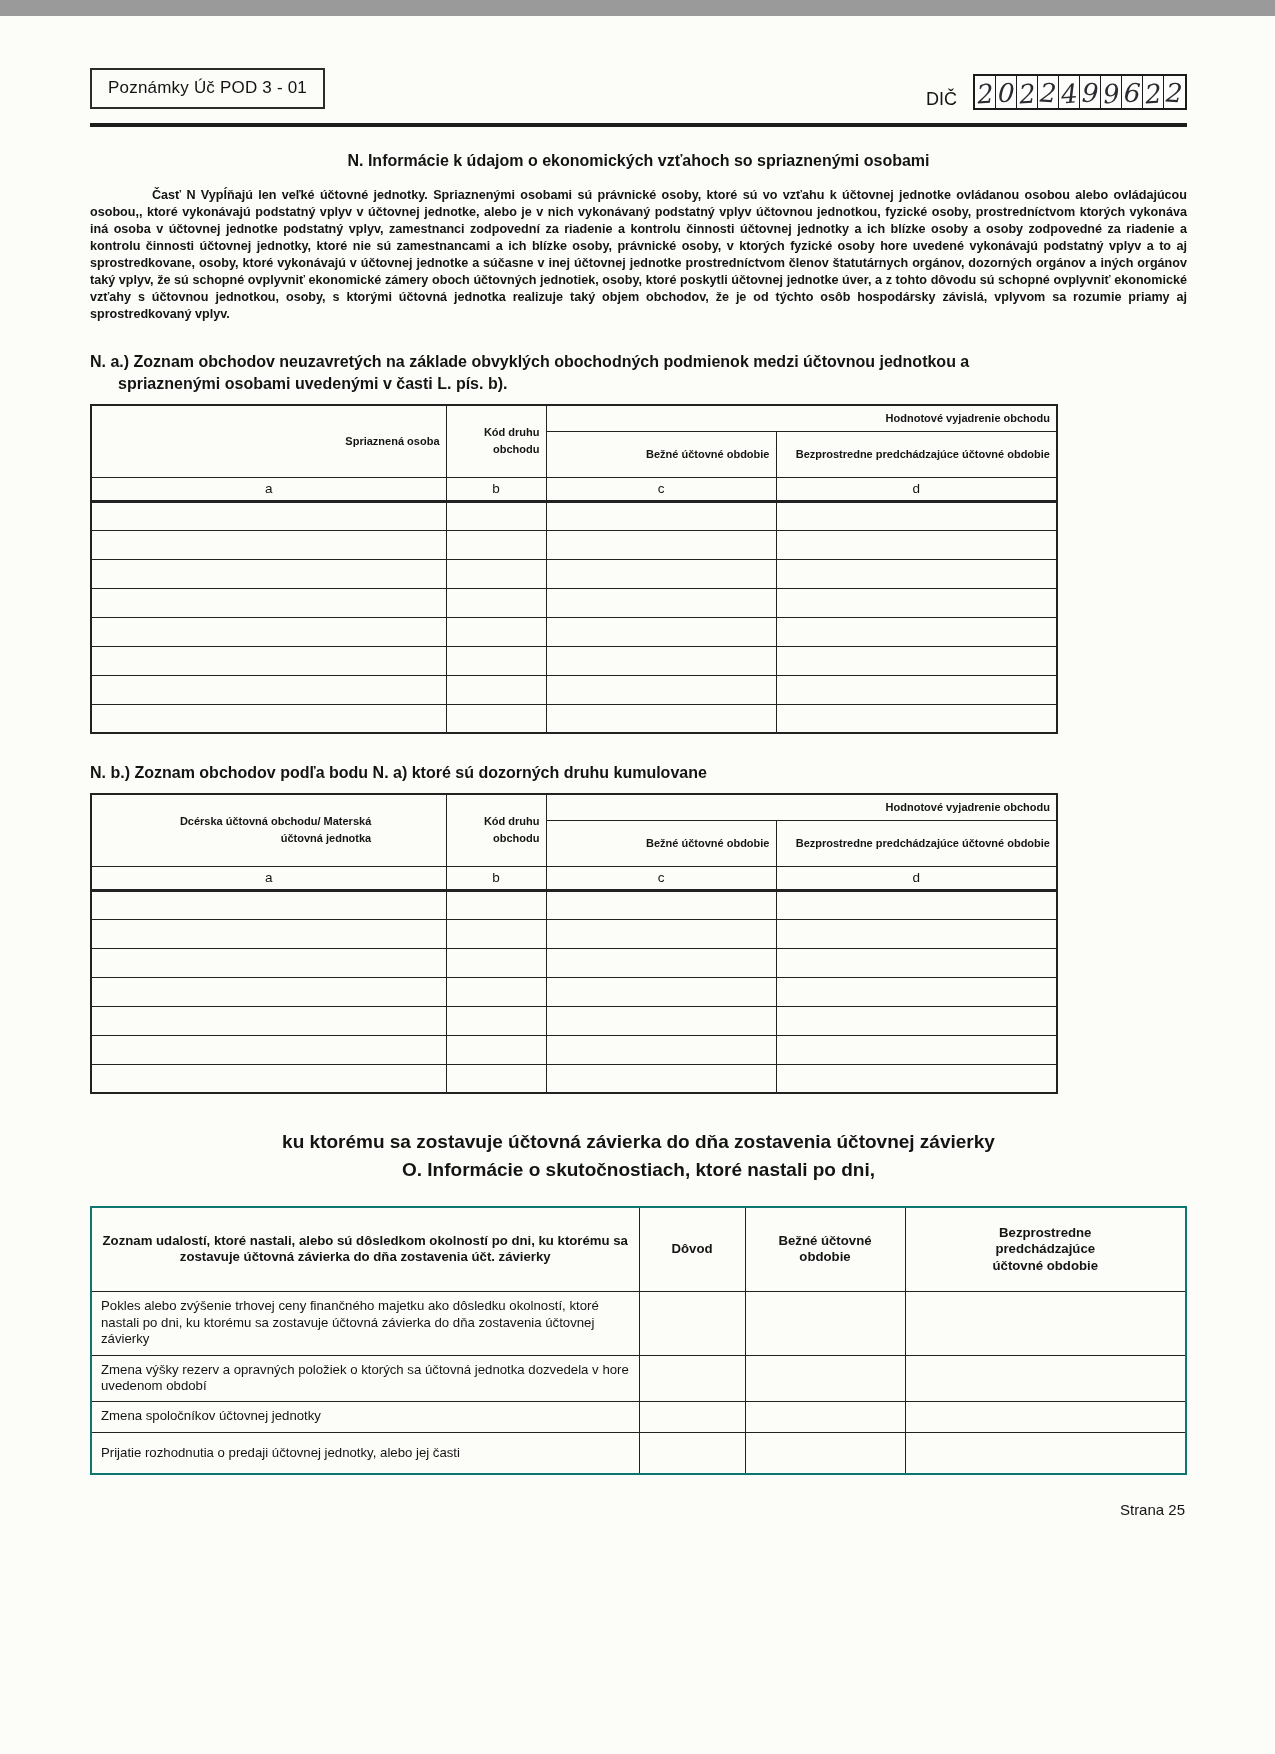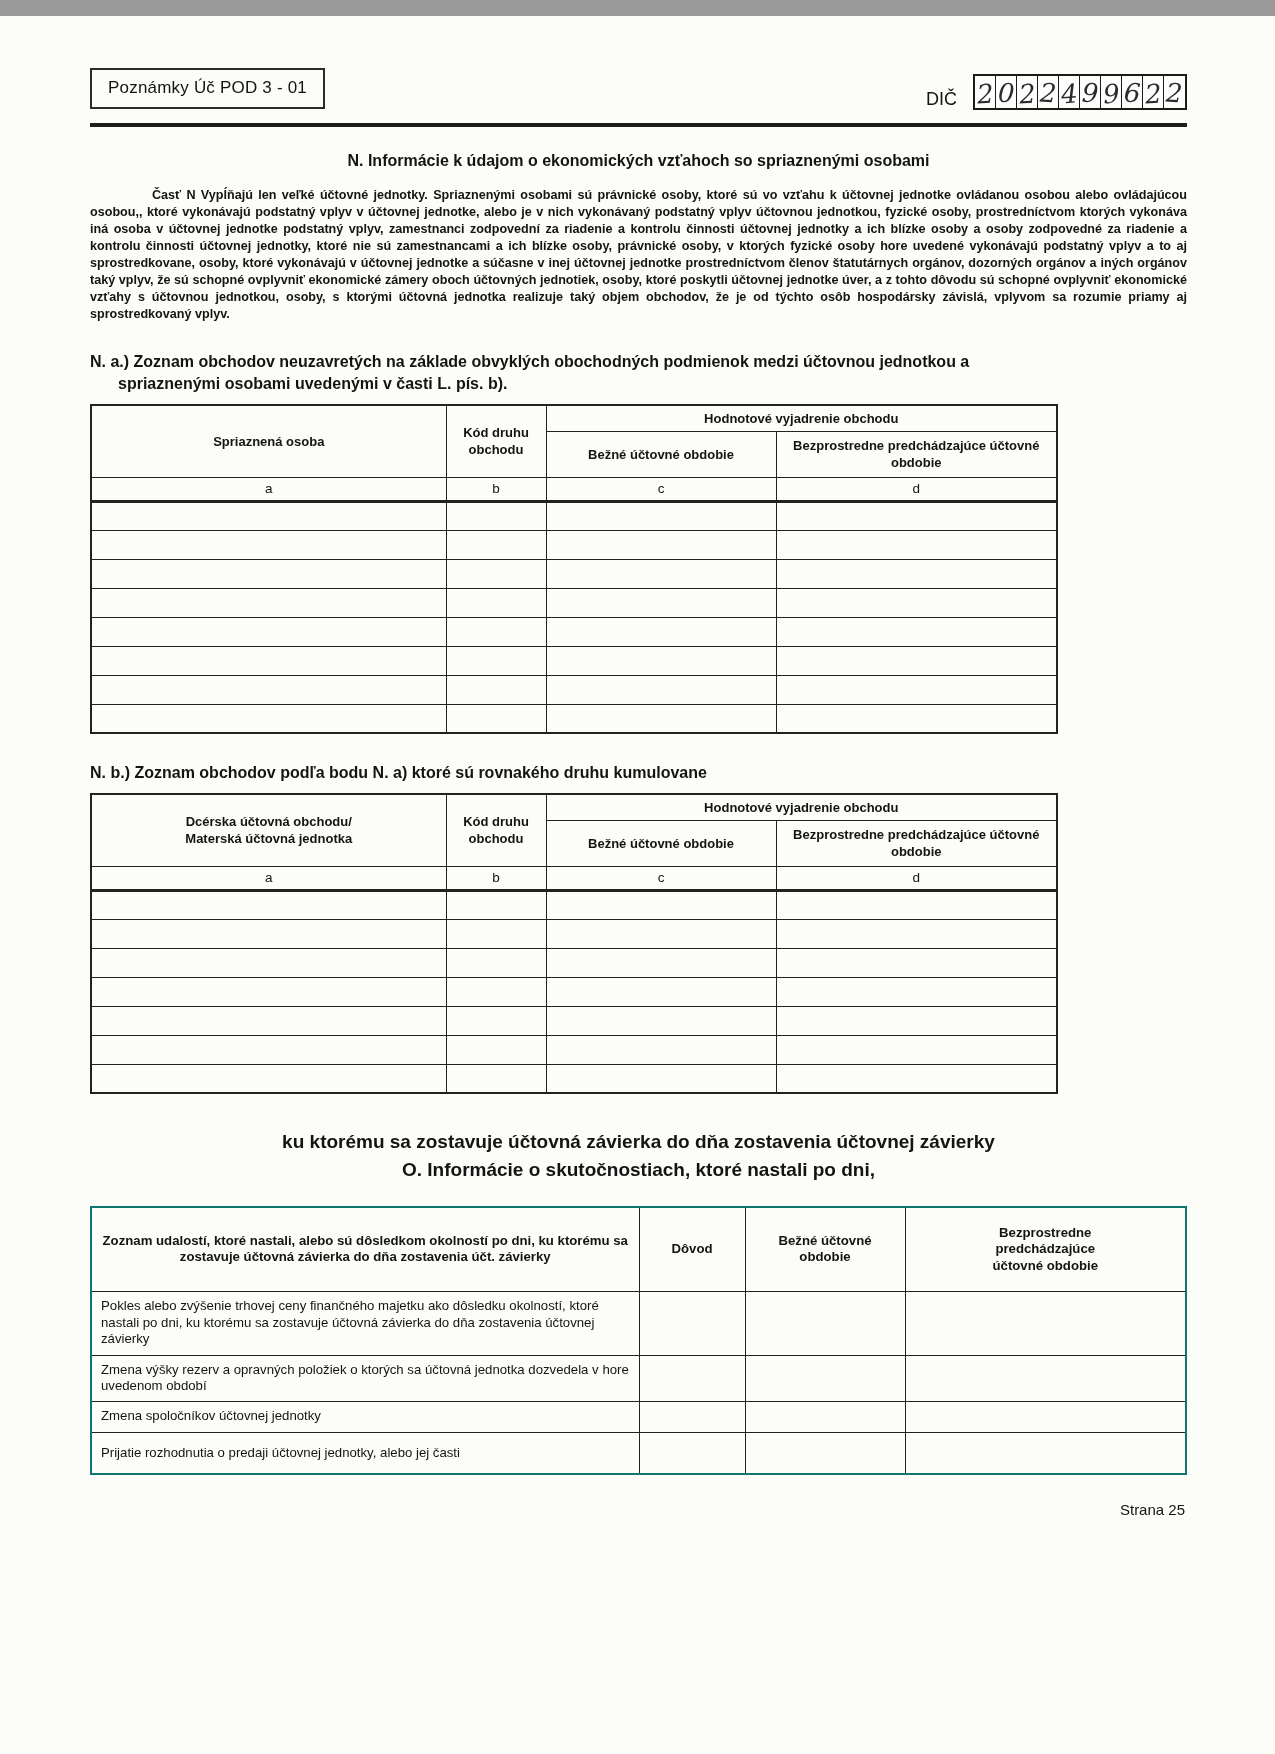--- a/index.html
+++ b/index.html
@@ -45,7 +45,7 @@
 
   table.ntable { border-collapse:collapse; width:966px; table-layout:fixed; border:2px solid #222; }
   .ntable th, .ntable td { border:1.5px solid #222; padding:2px 6px; }
-  .ntable th { font-weight:bold; font-size:13px; text-align:center; vertical-align:middle; line-height:17px; }
+  .ntable th { font-weight:bold; font-size:11px; text-align:right; vertical-align:middle; line-height:17px; }
   .ntable .group-hdr { height:26px; }
   .ntable .sub-hdr th { height:46px; }
   .ntable tr.letters td { text-align:center; font-size:13.5px; height:24px; border-bottom:3px solid #222; padding:1px; }

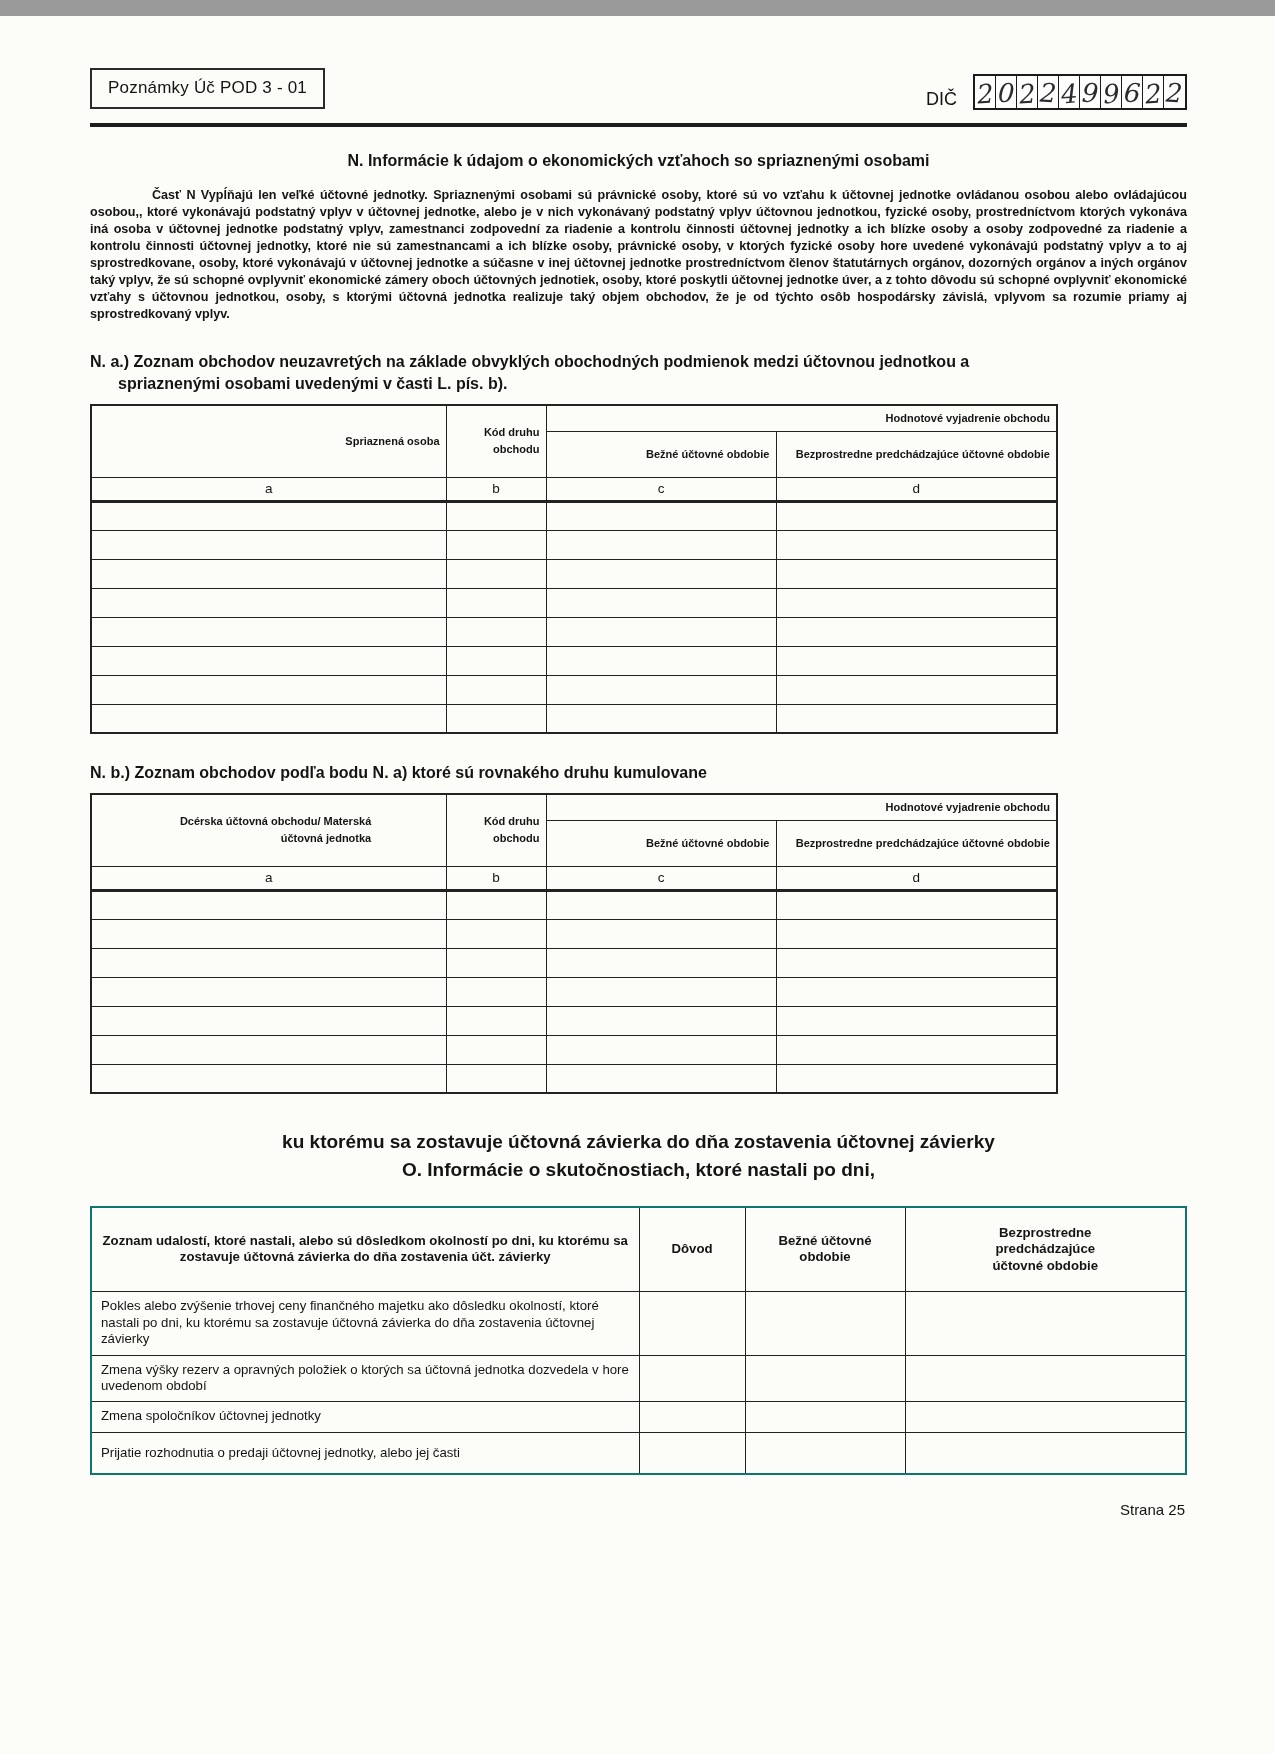--- a/index.html
+++ b/index.html
@@ -197,7 +197,7 @@
         </tbody>
     </table>
 
-    <div class="tbl-heading">N. b.) Zoznam obchodov podľa bodu N. a) ktoré sú rovnakého druhu kumulovane</div>
+    <div class="tbl-heading">N. b.) Zoznam obchodov podľa bodu N. a) ktoré sú dozorných druhu kumulovane</div>
 
     <table class="ntable">
       <colgroup>

